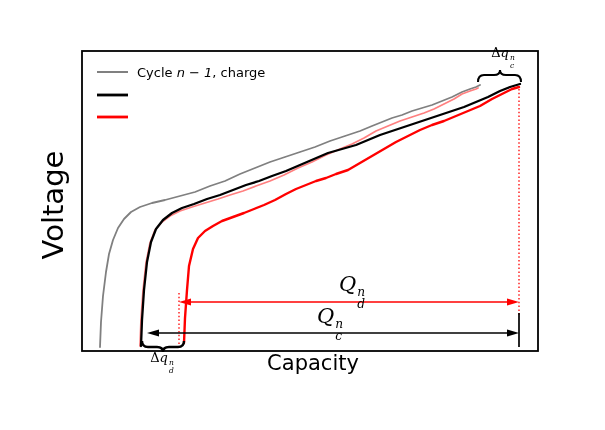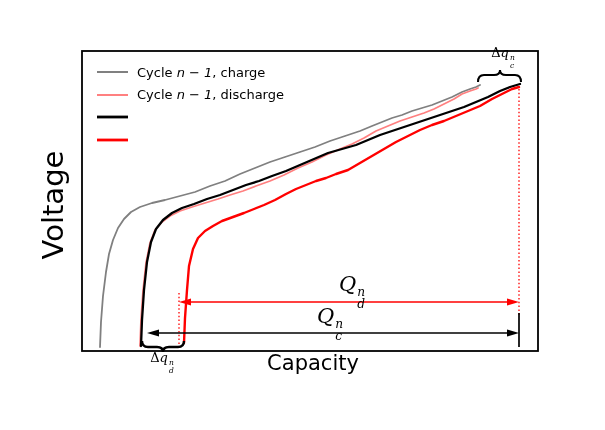--- a/index.html
+++ b/index.html
@@ -76,12 +76,6 @@
     </div>
     <div class="lrow">
       <svg class="sw" width="33" height="6">
-        <line x1="1" y1="3" x2="32" y2="3" stroke-width="2" stroke="#ff8080"></line>
-      </svg>
-      <span class="ltext"><span>Cycle </span><i>n − 1</i><span>, discharge</span></span>
-    </div>
-    <div class="lrow">
-      <svg class="sw" width="33" height="6">
         <line x1="1" y1="3" x2="32" y2="3" stroke-width="2.8" stroke="#000000"></line>
       </svg>
     </div>

